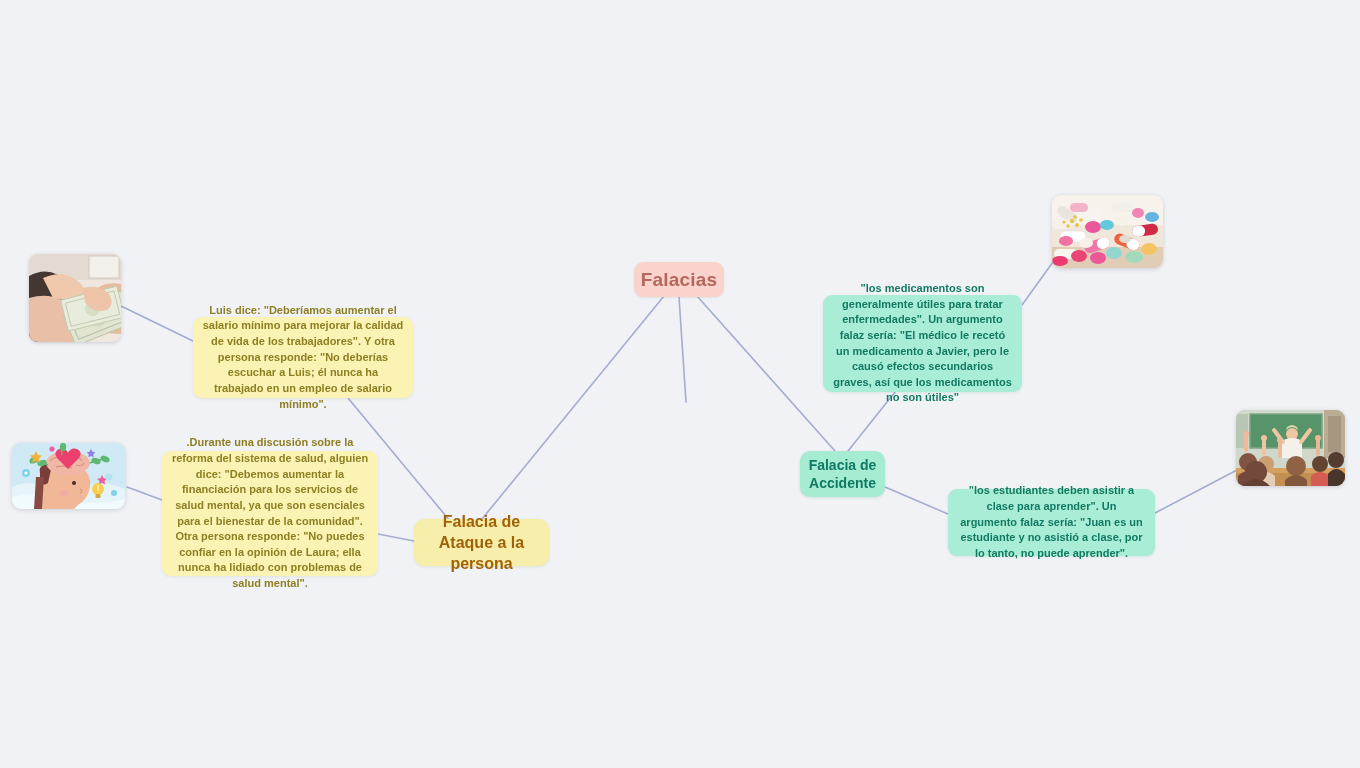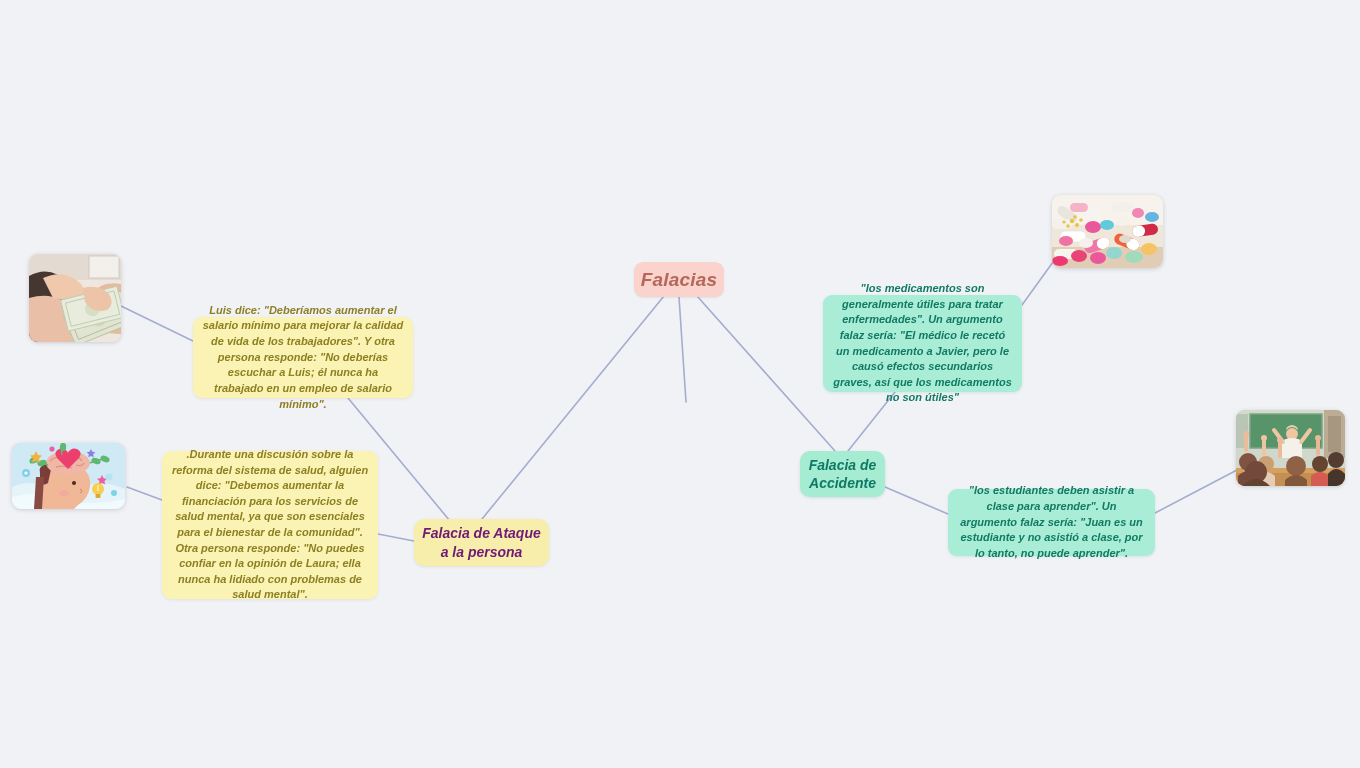--- a/index.html
+++ b/index.html
@@ -35,7 +35,6 @@
     text-align: center;
     border-radius: 10px;
     z-index: 3;
-    font-style: italic;
   }
 
   

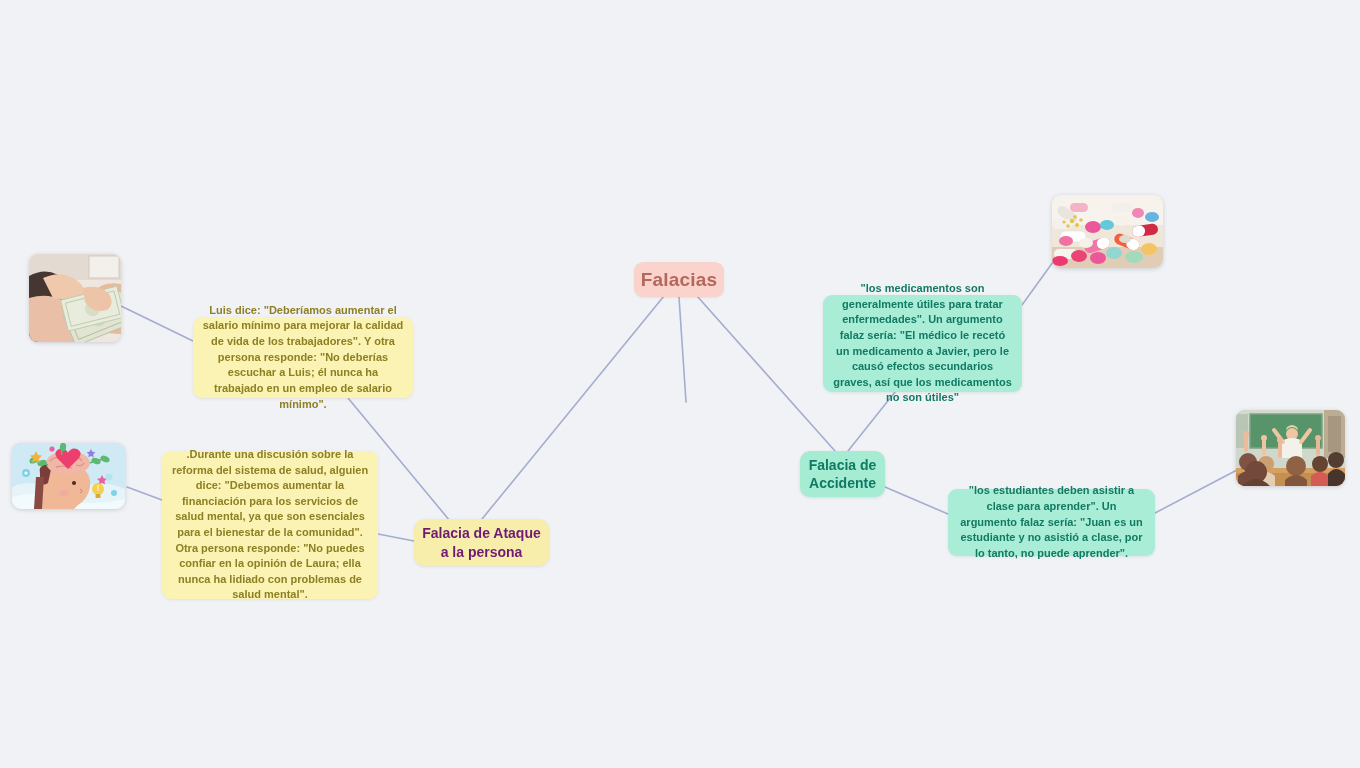--- a/index.html
+++ b/index.html
@@ -342,7 +342,7 @@
     <span class="txt">Luis dice: "Deberíamos aumentar el salario mínimo para mejorar la calidad de vida de los trabajadores". Y otra persona responde: "No deberías escuchar a Luis; él nunca ha trabajado en un empleo de salario mínimo".</span>
   </div>
 
-  <div class="node note-yellow" style="left:162px; top:451px; width:216px; height:148px;">
+  <div class="node note-yellow" style="left:162px; top:451px; width:216px; height:125px;">
     <span class="txt">.Durante una discusión sobre la reforma del sistema de salud, alguien dice: "Debemos aumentar la financiación para los servicios de salud mental, ya que son esenciales para el bienestar de la comunidad". Otra persona responde: "No puedes confiar en la opinión de Laura; ella nunca ha lidiado con problemas de salud mental".</span>
   </div>
 

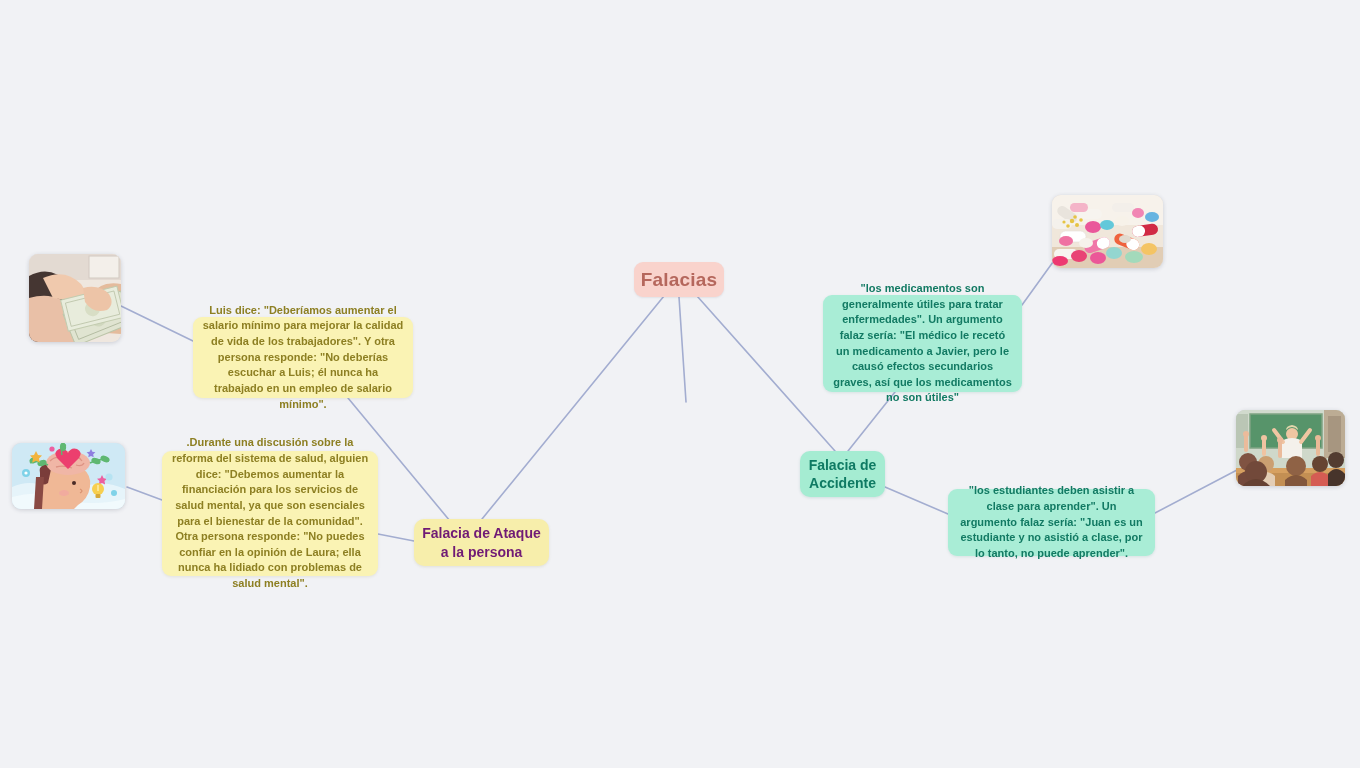--- a/index.html
+++ b/index.html
@@ -63,9 +63,9 @@
   .node-yellow {
     background: #f7eeab;
     border-radius: 10px;
-    font-size: 14px;
+    font-size: 16px;
     font-weight: 700;
-    color: #701a75;
+    color: #a16207;
     line-height: 1.32;
     box-shadow: 0 1px 3px rgba(120,115,60,.14);
   }

